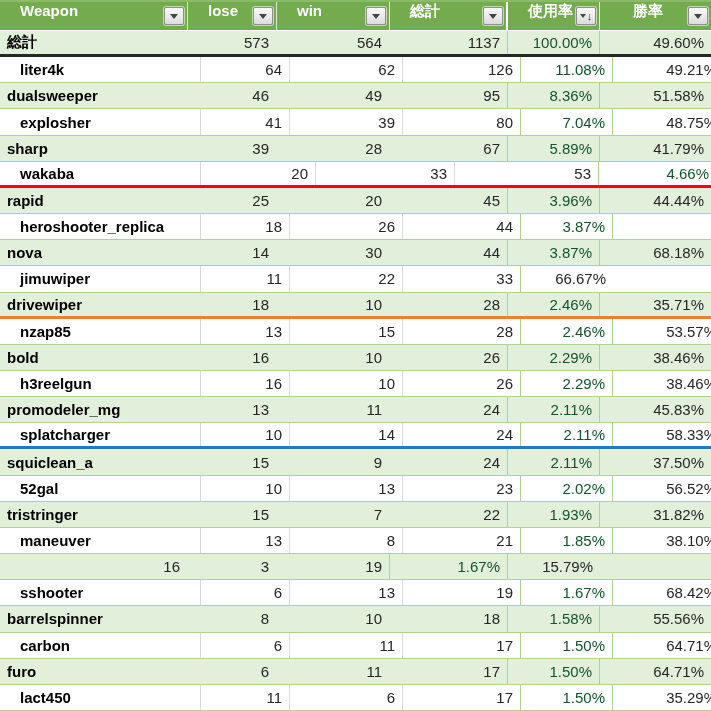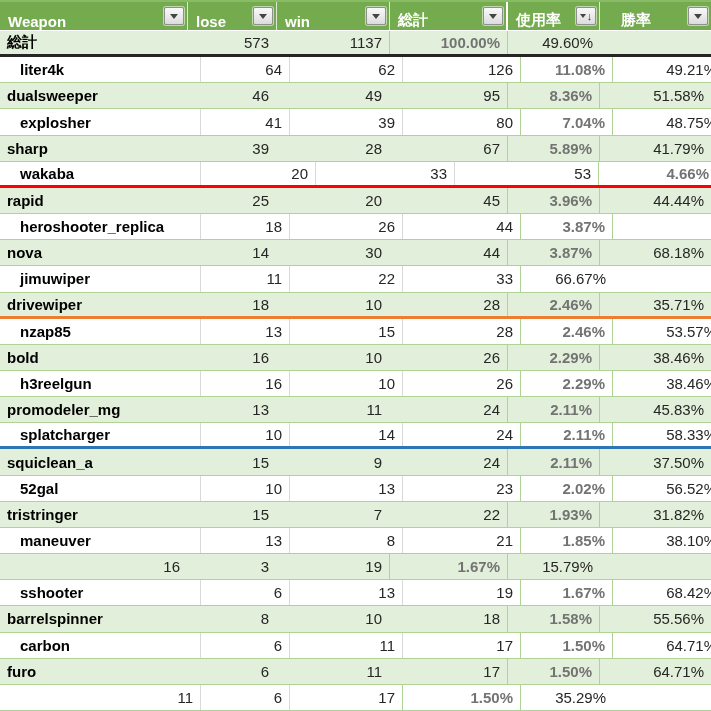--- a/index.html
+++ b/index.html
@@ -38,8 +38,8 @@
   .hcell {
     position: relative;
     display: flex;
-    align-items: flex-end;
-    padding-left: 8px;
+    align-items: flex-start;
+    padding-left: 20px;
     color: #ffffff;
     font-weight: bold;
     font-size: 15px;

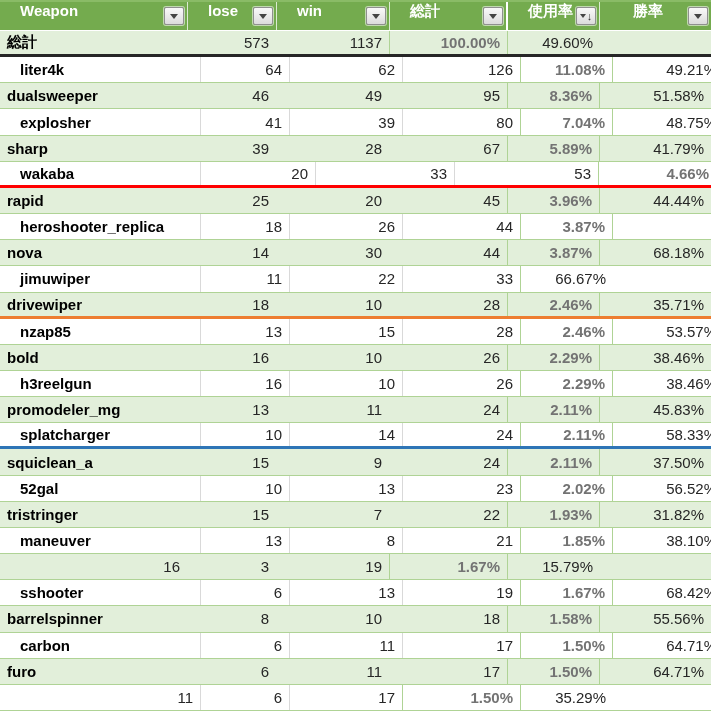--- a/index.html
+++ b/index.html
@@ -169,6 +169,7 @@
 <div class="row band-green divider-dark">
       <div class="c col-weapon">総計</div>
       <div class="c col-lose">573</div>
+      <div class="c col-win">564</div>
       <div class="c col-total">1137</div>
       <div class="c col-usage">100.00%</div>
       <div class="c col-winrate">49.60%</div>

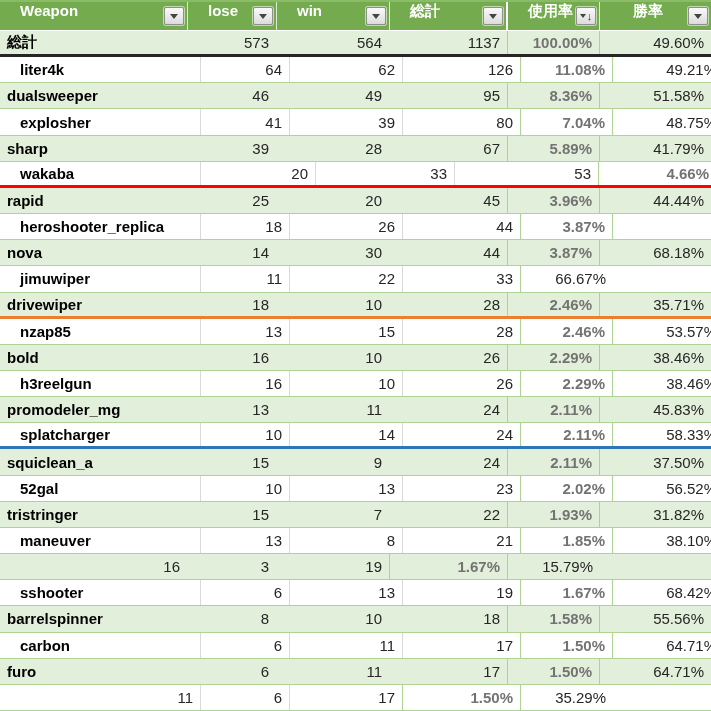--- a/index.html
+++ b/index.html
@@ -111,7 +111,7 @@
     justify-content: flex-end;
     padding-right: 7px;
   }
-  .col-usage { font-weight: bold; color: #737373; text-align: center; }
+  .col-usage { font-weight: normal; color: #14532d; text-align: center; }
   .band-white .col-weapon,
   .band-white .col-lose,
   .band-white .col-win { border-right: 1px solid var(--grid-gray); }

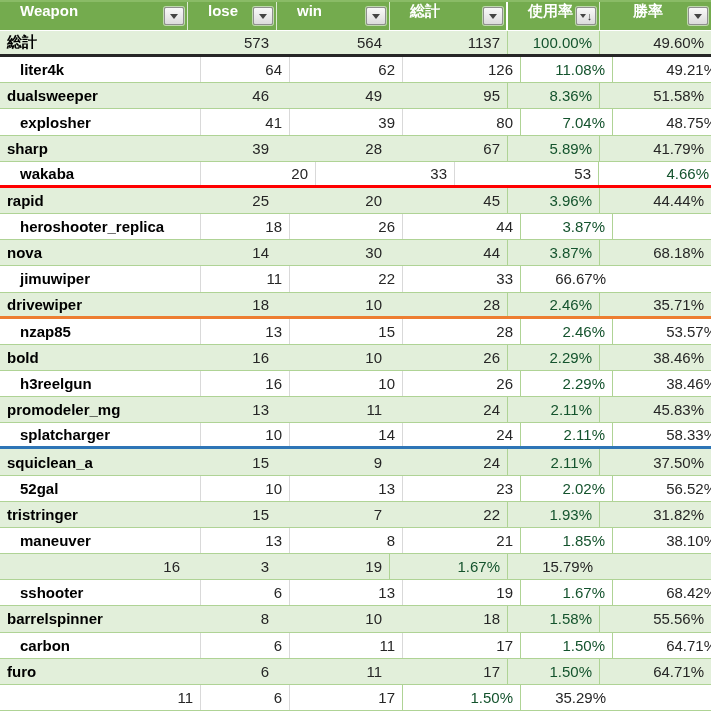--- a/index.html
+++ b/index.html
@@ -364,6 +364,7 @@
       <div class="c col-winrate">64.71%</div>
     </div>
     <div class="row band-white">
+      <div class="c col-weapon">lact450</div>
       <div class="c col-lose">11</div>
       <div class="c col-win">6</div>
       <div class="c col-total">17</div>

